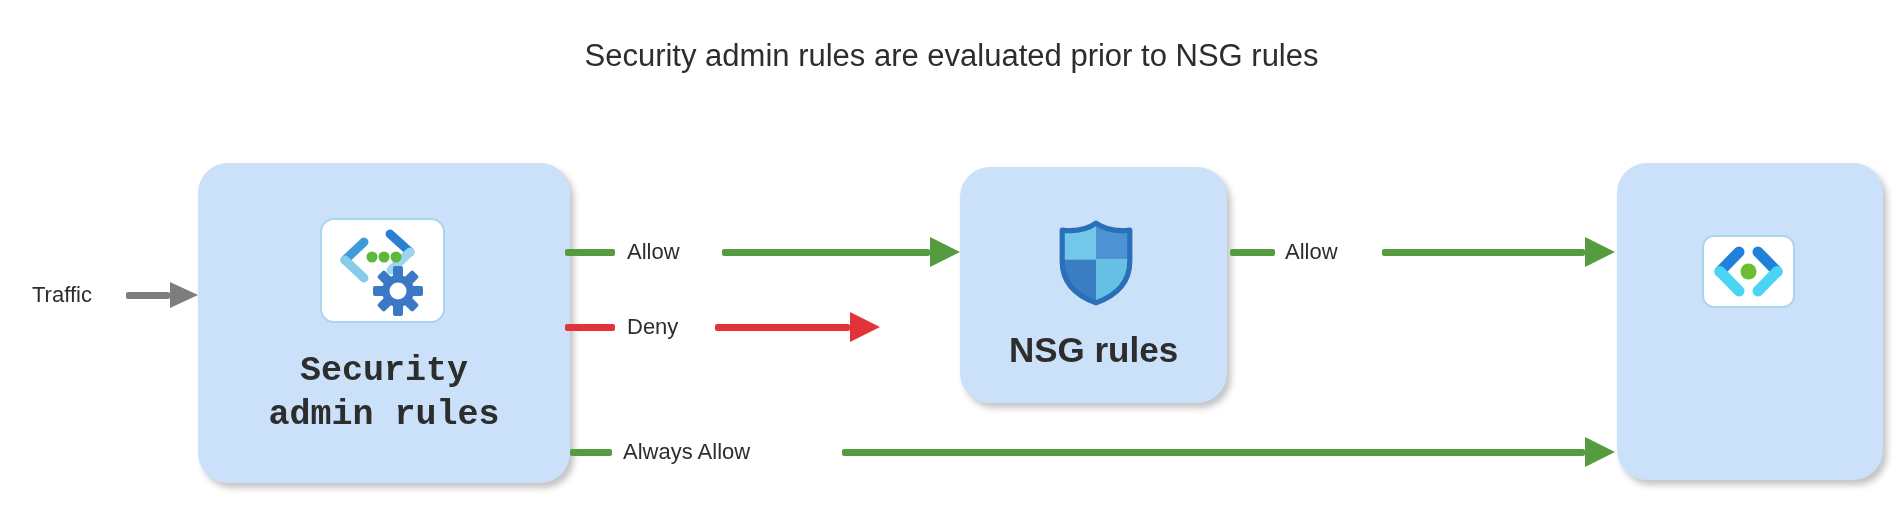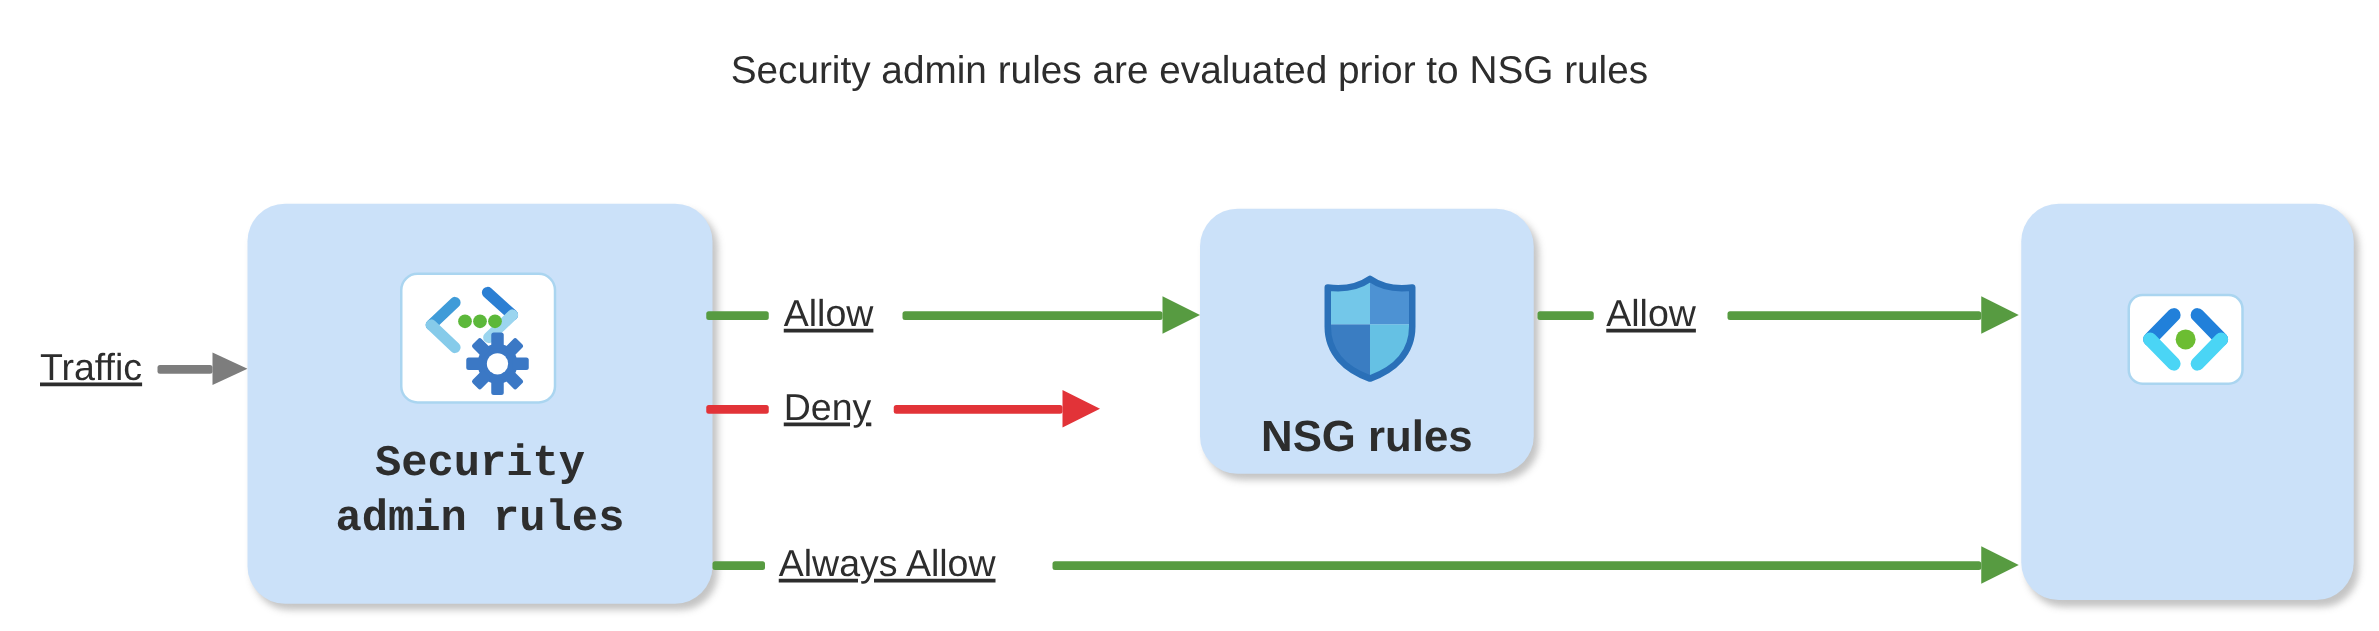--- a/index.html
+++ b/index.html
@@ -40,8 +40,8 @@
   .head.red   { border-left:30px solid var(--red,#e23338); }
   .head.gray  { border-top-width:13px; border-bottom-width:13px;
                 border-left:28px solid var(--gray,#7d7d7d); }
-  .arrow-label { position:absolute; font-size:30px; line-height:34px;
-                 color:var(--text_dark,#2d2d2d); white-space:nowrap;text-decoration:underline; }
+  .arrow-label { position:absolute; font-size:22px; line-height:34px;
+                 color:var(--text_dark,#2d2d2d); white-space:nowrap; }
 </style>
 </head>
 <body>

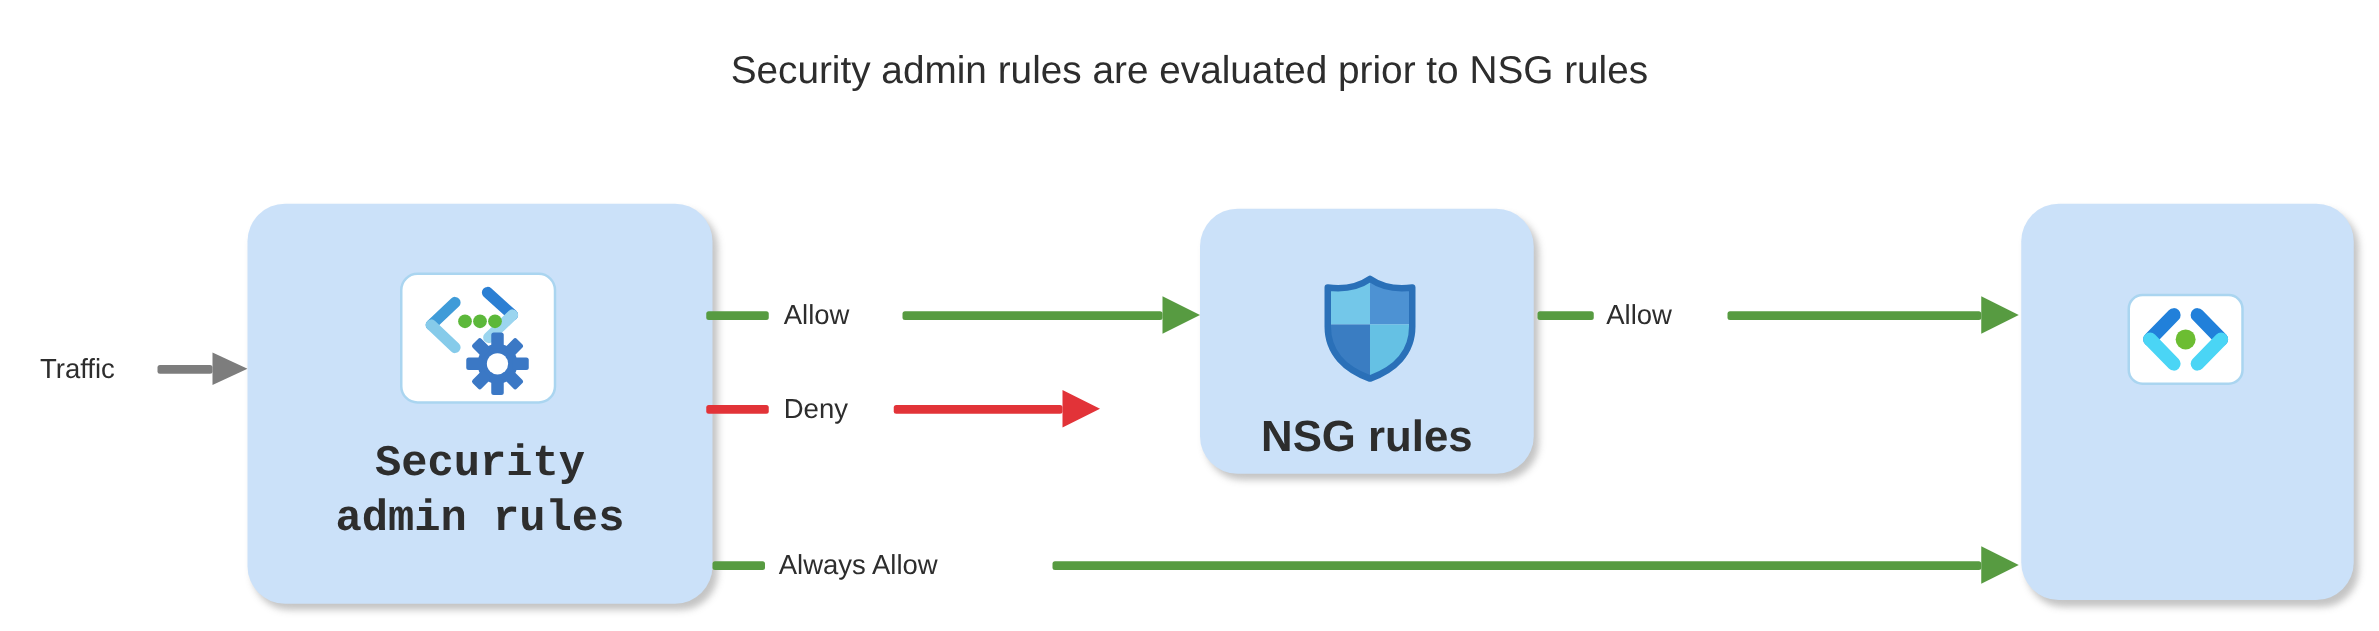--- a/index.html
+++ b/index.html
@@ -96,7 +96,7 @@
   <div class="seg red" style="left:715px; top:324px; width:135px;"></div>
   <div class="head red" style="left:850px; top:312px;"></div>
 
-  <div class="node" style="left:960px; top:167px; width:267px; height:212px;">
+  <div class="node" style="left:960px; top:167px; width:267px; height:236px;">
     <svg style="position:absolute; left:97px; top:50px;" width="78" height="92" viewBox="0 0 90 100">
       <defs>
         <clipPath id="shieldClip">

